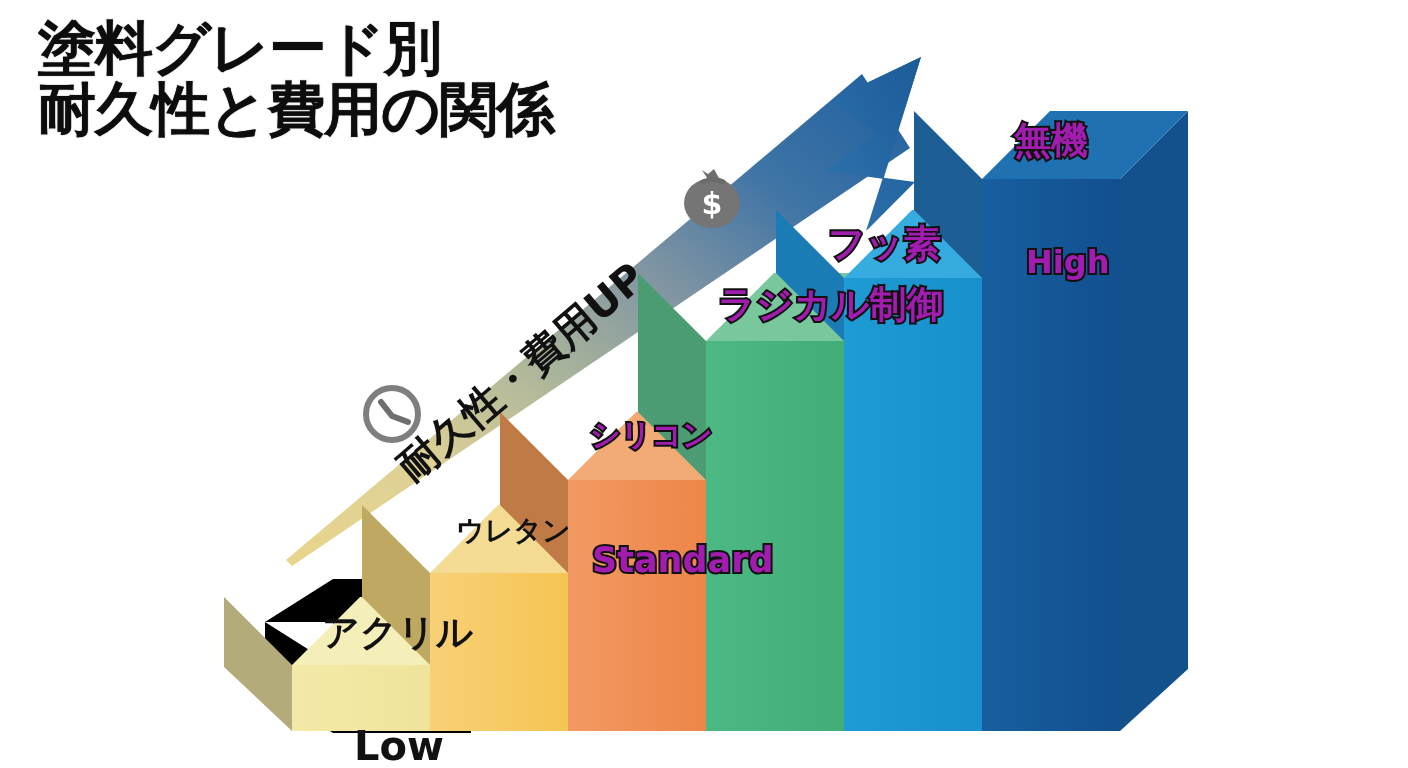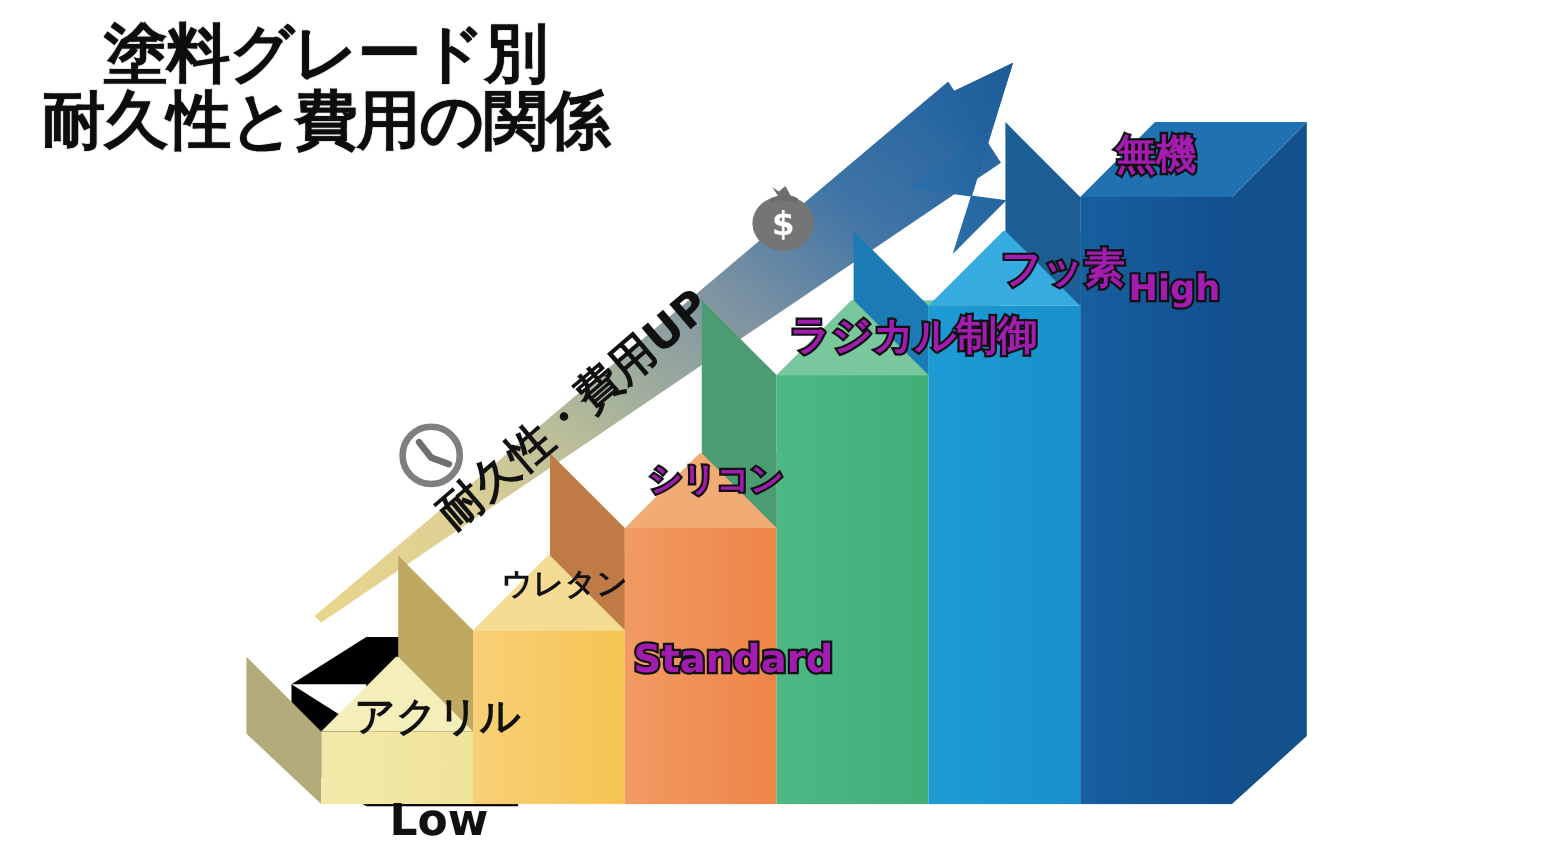--- a/index.html
+++ b/index.html
@@ -24,7 +24,6 @@
     white-space:pre;
     z-index:40;
     text-shadow:0 0 1px #0d0d0d;
-    text-align:center;
   }
 
   .barlabel{

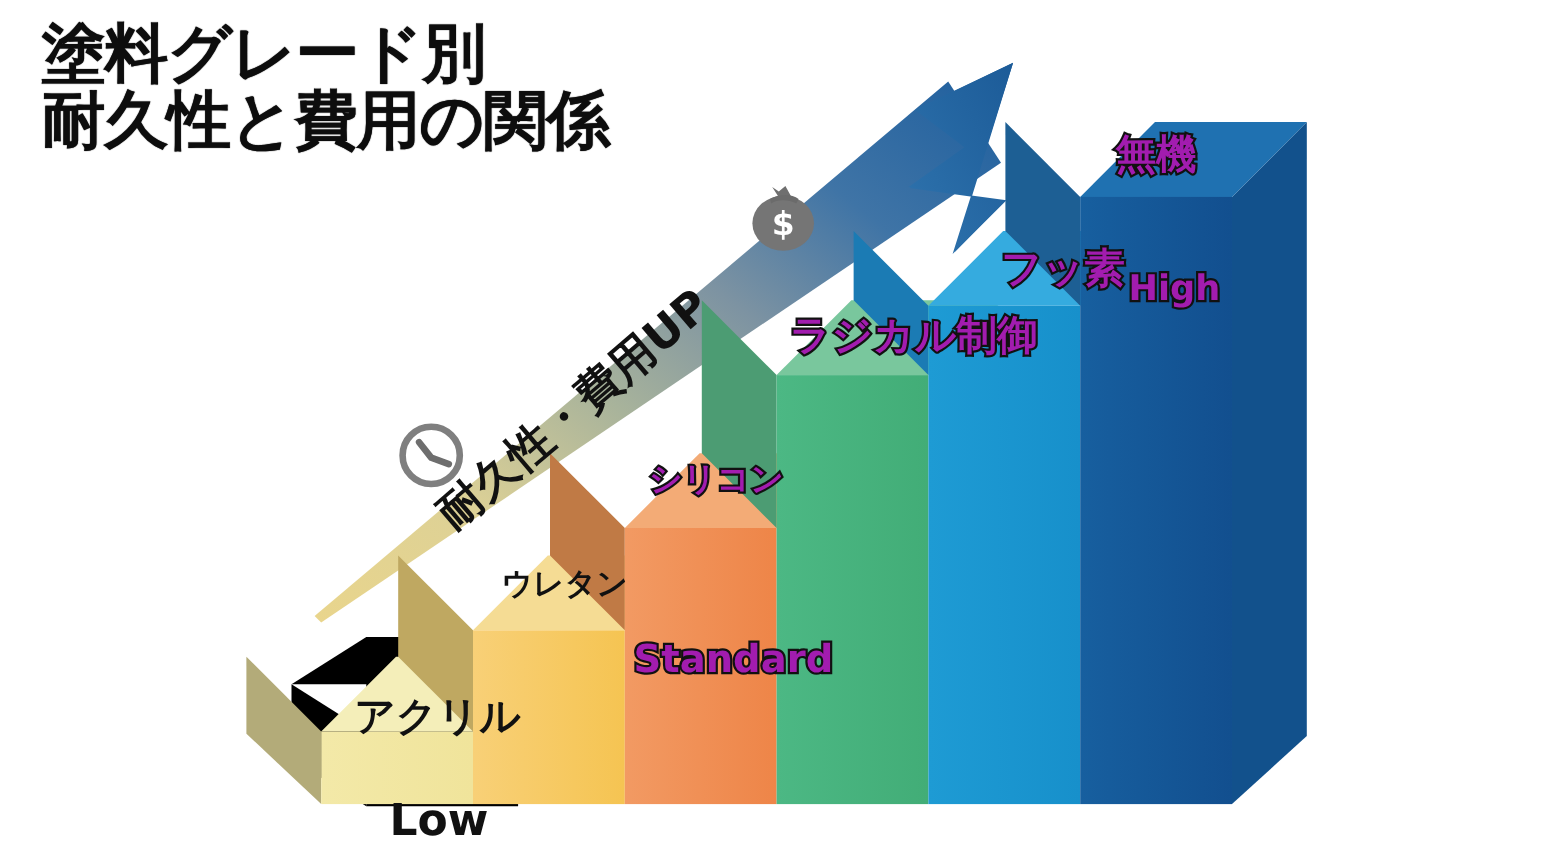--- a/index.html
+++ b/index.html
@@ -182,7 +182,7 @@
       <div class="barlabel lab-white" style="left: 590px; top: 415px; font-size: 30px;">シリコン</div>
       <div class="barlabel lab-white" style="left: 576px; top: 540px; font-size: 35px; margin-top: 40px;">Standard</div>
       <div class="barlabel lab-white" style="left: 718px; top: 280.06px; font-size: 37px;">ラジカル制御</div>
-      <div class="barlabel lab-white" style="left: 910px; top: 219.06px; font-size: 37px;">フッ素</div>
+      <div class="barlabel lab-white" style="left: 828px; top: 219.06px; font-size: 37px;">フッ素</div>
       <div class="barlabel lab-white" style="left: 1014px; top: 116.06px; font-size: 37px;">無機</div>
       <div class="barlabel lab-white" style="left: 1026px; top: 243px; font-size: 32px;">High</div>
     </div>

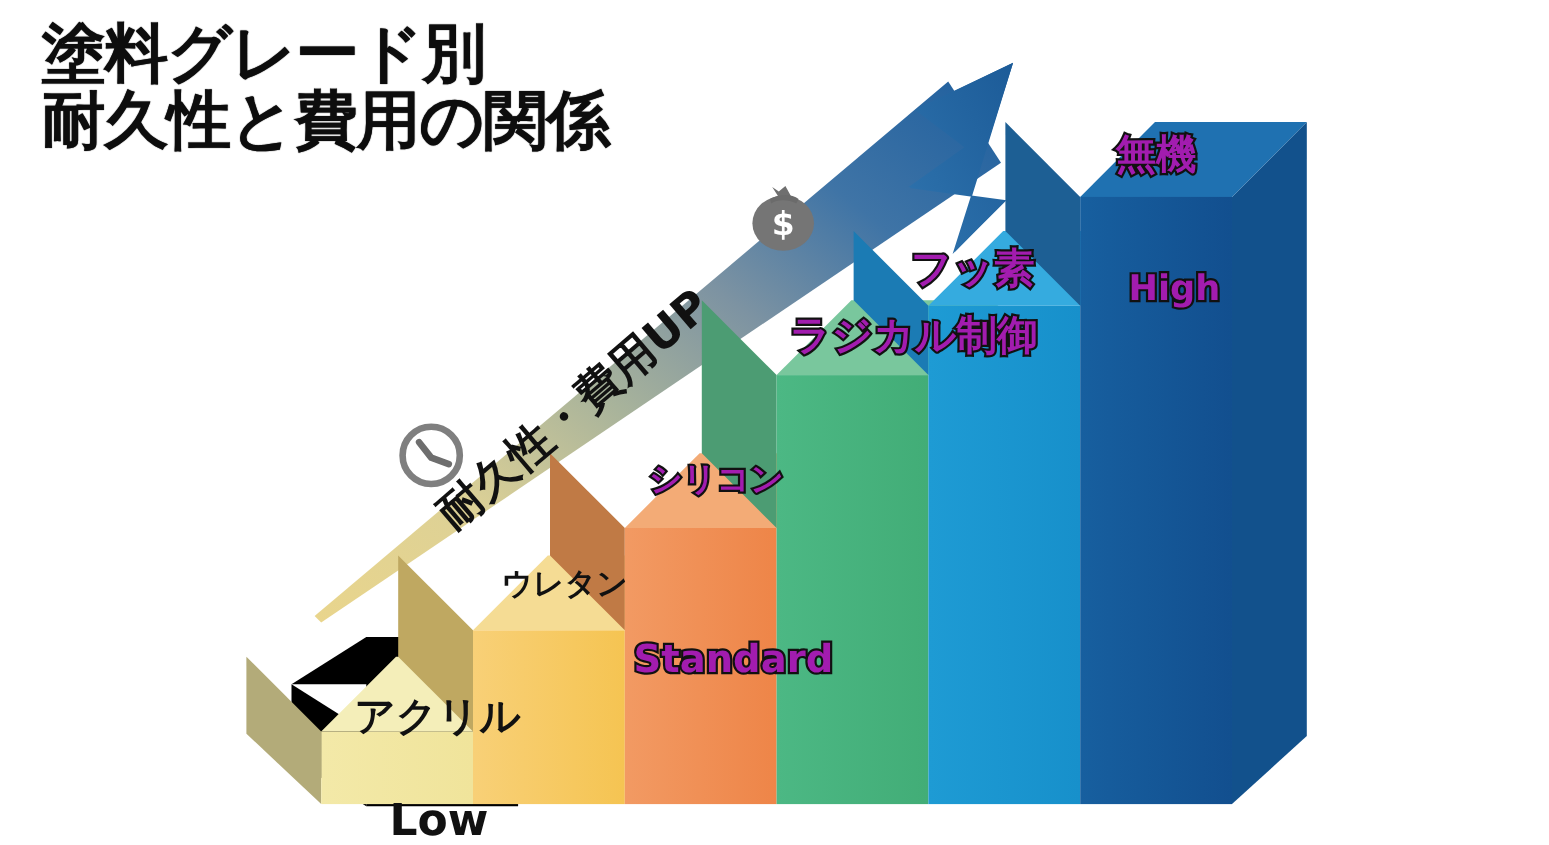--- a/index.html
+++ b/index.html
@@ -180,7 +180,7 @@
       <div class="barlabel lab-dark" style="left: 354px; top: 723px; font-size: 40px;">Low</div>
       <div class="barlabel lab-dark" style="left: 456px; top: 512.2px; font-size: 28px;">ウレタン</div>
       <div class="barlabel lab-white" style="left: 590px; top: 415px; font-size: 30px;">シリコン</div>
-      <div class="barlabel lab-white" style="left: 576px; top: 540px; font-size: 35px; margin-top: 40px;">Standard</div>
+      <div class="barlabel lab-white" style="left: 592px; top: 540px; font-size: 35px;">Standard</div>
       <div class="barlabel lab-white" style="left: 718px; top: 280.06px; font-size: 37px;">ラジカル制御</div>
       <div class="barlabel lab-white" style="left: 828px; top: 219.06px; font-size: 37px;">フッ素</div>
       <div class="barlabel lab-white" style="left: 1014px; top: 116.06px; font-size: 37px;">無機</div>

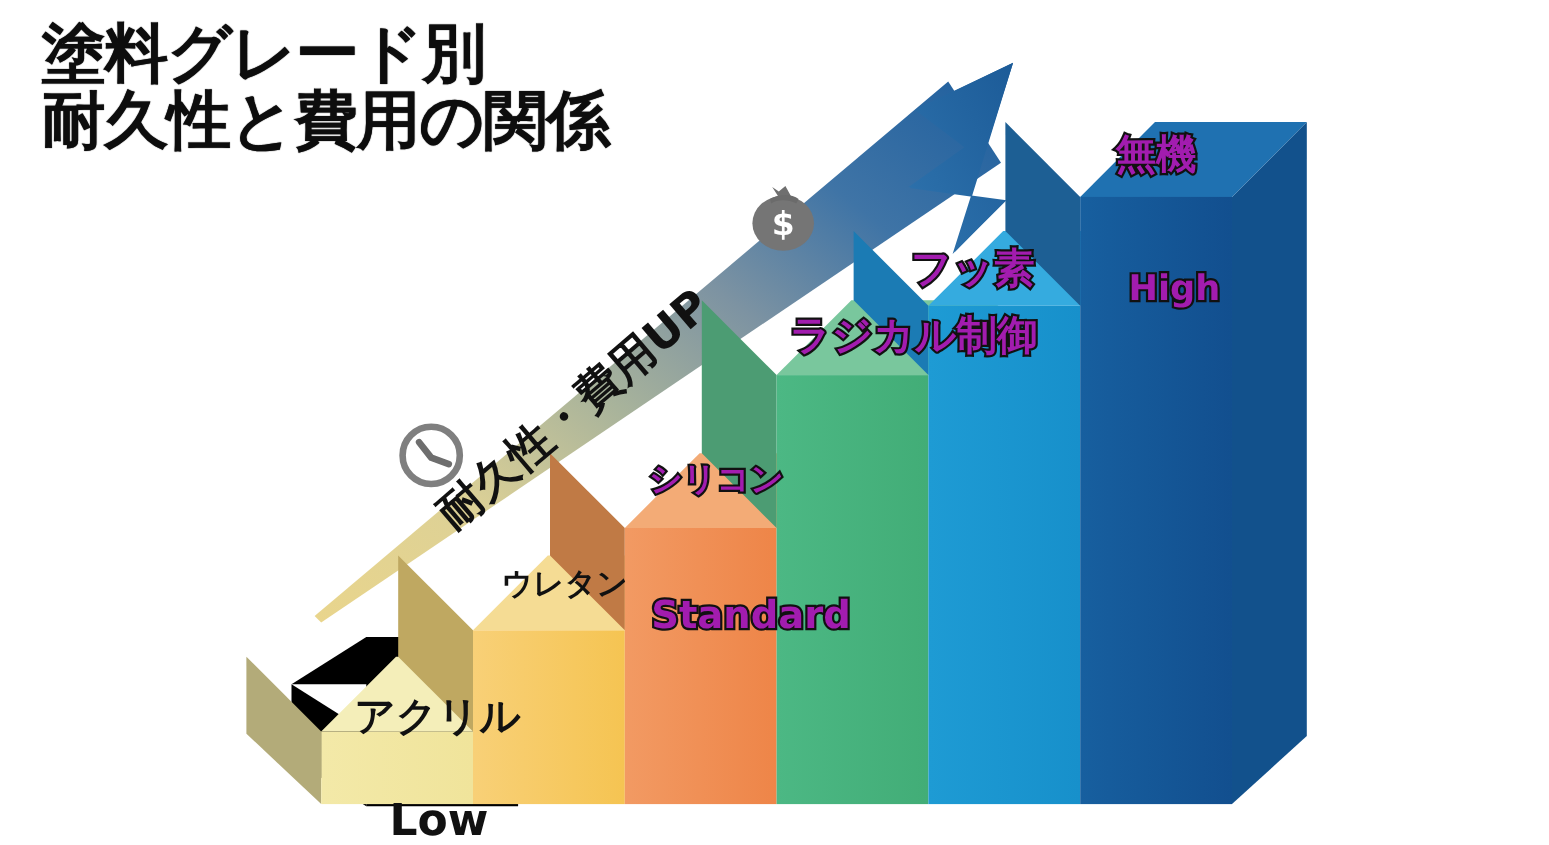--- a/index.html
+++ b/index.html
@@ -176,7 +176,7 @@
   <div class="arrowtext" id="arrow-label" style="left: 386px; top: 452px; transform: rotate(-40.5deg);">耐久性・費用UP</div>
 
   <div id="labels-layer">
-      <div class="barlabel lab-dark" style="left: 322px; top: 608.06px; font-size: 37px; margin-top: 19px;">アクリル</div>
+      <div class="barlabel lab-dark" style="left: 322px; top: 608.06px; font-size: 37px;">アクリル</div>
       <div class="barlabel lab-dark" style="left: 354px; top: 723px; font-size: 40px;">Low</div>
       <div class="barlabel lab-dark" style="left: 456px; top: 512.2px; font-size: 28px;">ウレタン</div>
       <div class="barlabel lab-white" style="left: 590px; top: 415px; font-size: 30px;">シリコン</div>

